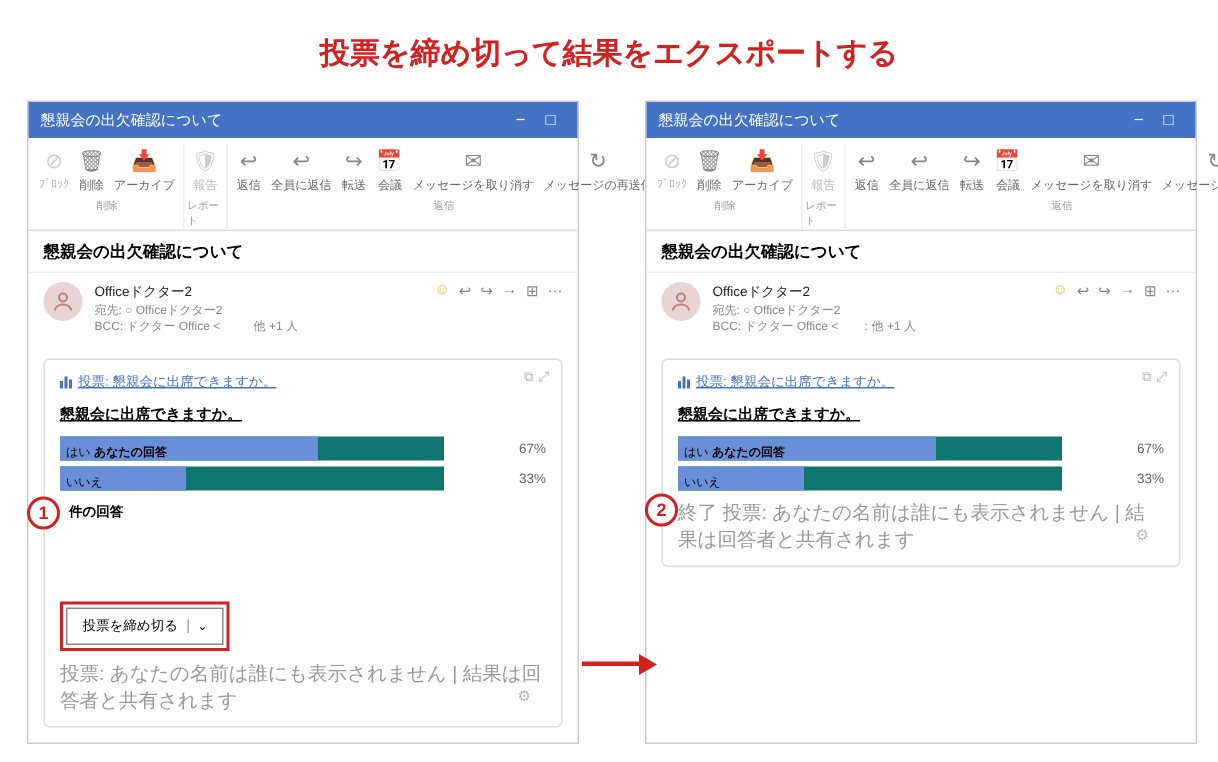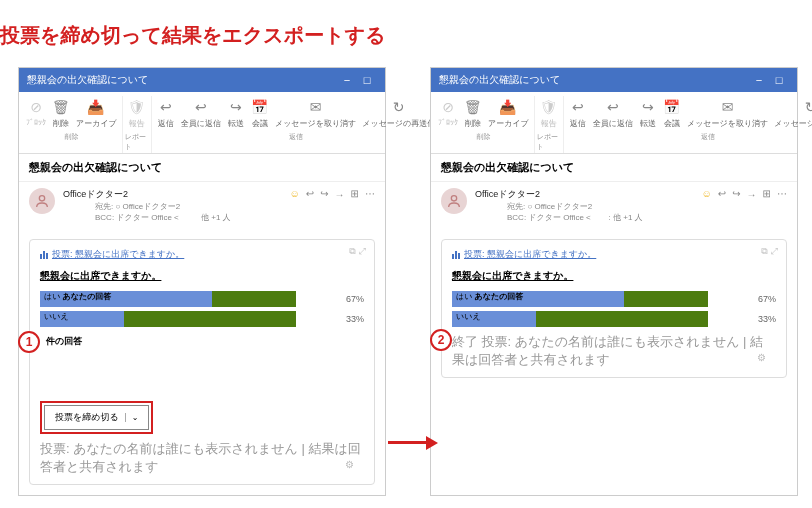--- a/index.html
+++ b/index.html
@@ -4,7 +4,7 @@
 <style>
 * { box-sizing: border-box; margin: 0; padding: 0; }
 body { font-family: "Meiryo", sans-serif; font-size: 10px; background: #fff; width: 812px; height: 508px; position: relative; }
-.page-title { text-align: left; font-size: 20px; font-weight: bold; color: #d32020; padding: 22px 0 18px; }
+.page-title { text-align: center; font-size: 20px; font-weight: bold; color: #d32020; padding: 22px 0 18px; }
 .panels { display: flex; gap: 44px; padding: 0 18px; position: relative; }
 .panel { width: 368px; border: 1px solid #ccc; background: #fff; }
 .titlebar { background: #4472c4; color: #fff; height: 24px; display: flex; align-items: center; padding: 0 8px; font-size: 10px; }

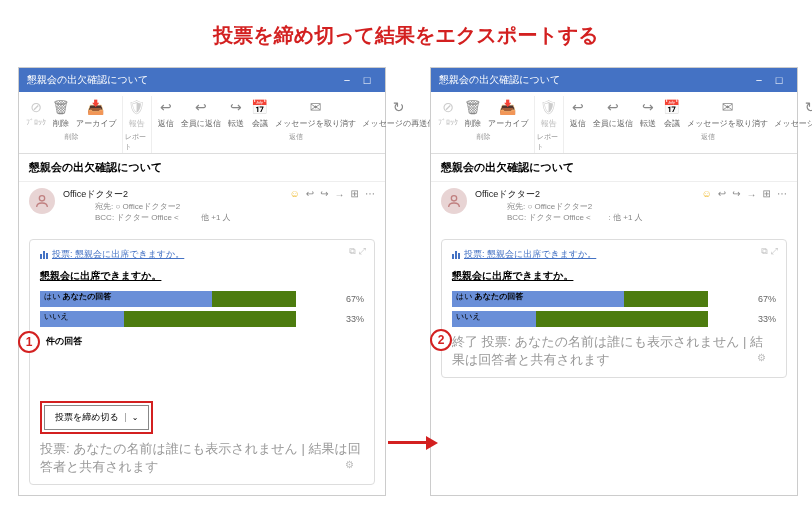--- a/index.html
+++ b/index.html
@@ -24,7 +24,7 @@
 .avatar { width: 26px; height: 26px; border-radius: 50%; background: #e8d4d4; display: inline-flex; align-items: center; justify-content: center; color: #c08080; position: absolute; left: 10px; top: 6px; }
 .hmeta { margin-left: 34px; font-size: 9px; color: #444; }
 .hmeta .from { color: #222; }
-.hmeta .to, .hmeta .bcc { color: #888; font-size: 8px; margin-left: 32px; }
+.hmeta .to, .hmeta .bcc { color: #888; font-size: 8px; }
 .hacts { position: absolute; right: 10px; top: 6px; display: flex; gap: 6px; color: #888; font-size: 10px; }
 .hacts span { cursor: default; }
 .pollbox { margin: 10px; border: 1px solid #ddd; border-radius: 4px; padding: 8px 10px; position: relative; }

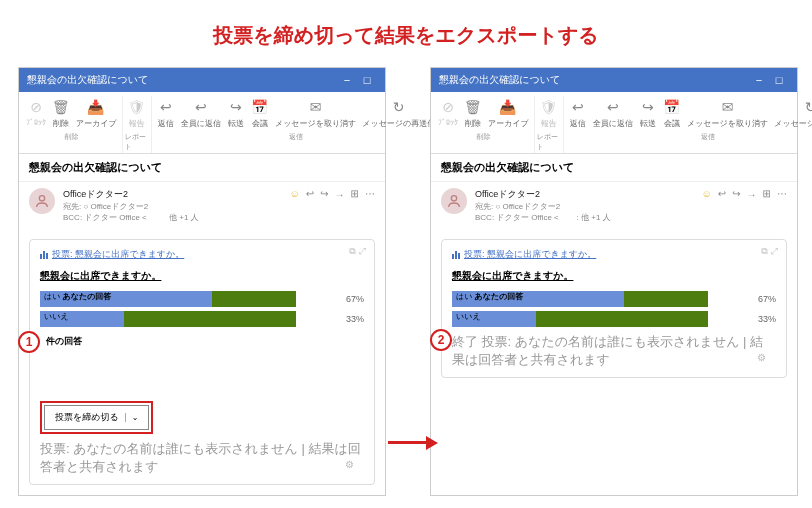--- a/index.html
+++ b/index.html
@@ -33,7 +33,7 @@
 .polllink .bar-icn i { width: 2px; background: #4472c4; display: inline-block; }
 .pollq { font-weight: bold; font-size: 10px; margin: 8px 0; text-decoration: underline; }
 .pollopt { display: flex; align-items: center; font-size: 9px; margin-bottom: 4px; position: relative; }
-.optbar { height: 16px; background: #4d7c0f; flex: 1; position: relative; margin-right: 42px; display: flex; align-items: flex-start; }
+.optbar { height: 16px; background: #0f766e; flex: 1; position: relative; margin-right: 42px; display: flex; align-items: flex-end; }
 .optbar .fill { position: absolute; left: 0; top: 0; height: 100%; background: #6a8fd8; }
 .optbar .txt { position: relative; z-index: 1; padding-left: 4px; font-size: 8px; }
 .optbar .you { font-weight: bold; color: #000; }

